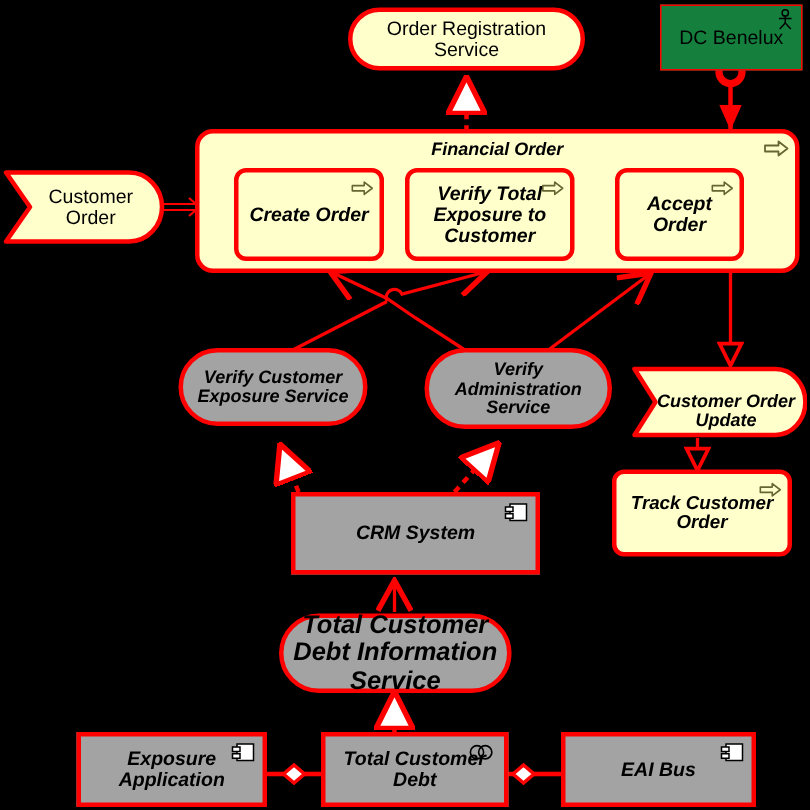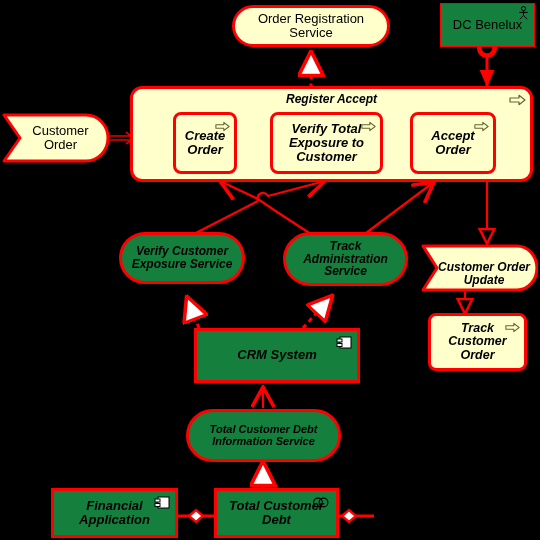--- a/index.html
+++ b/index.html
@@ -231,7 +231,7 @@
   </div>
 
   <div class="node biz rounded-lg grp" style="left:130px; top:86px; width:403px; height:96px;">
-    <span class="group-title">Register Accept</span>
+    <span class="group-title">Financial Order</span>
     <span class="icon icon-process">
       <svg width="17" height="12" viewBox="0 0 17 12">
         <path d="M1,4 L10,4 L10,1.3 L16,6 L10,10.7 L10,8 L1,8 Z" fill="#FFFFCC" stroke="#666633" stroke-width="1.2" stroke-linejoin="round"></path>

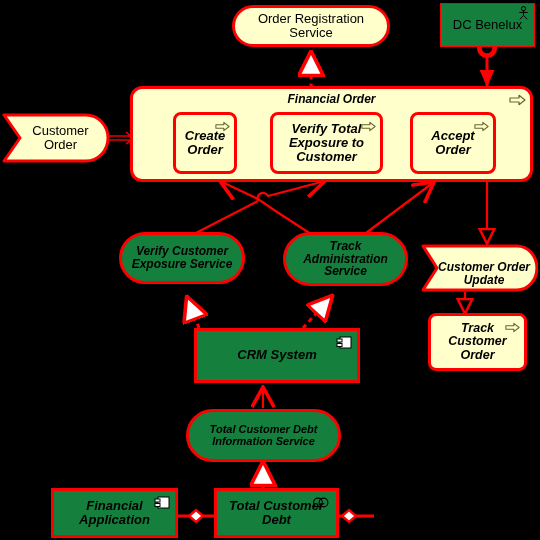--- a/index.html
+++ b/index.html
@@ -239,7 +239,7 @@
     </span>
   </div>
 
-  <div class="node biz rounded-sm" style="left:156px; top:112px; width:64px; height:62px;margin-left:17px;">
+  <div class="node biz rounded-sm" style="left:156px; top:112px; width:100px; height:62px;">
     <span class="lbl t-italic-bold" style="font-size:13px;">Create Order</span>
     <span class="icon icon-process">
       <svg width="15" height="11" viewBox="0 0 17 12">

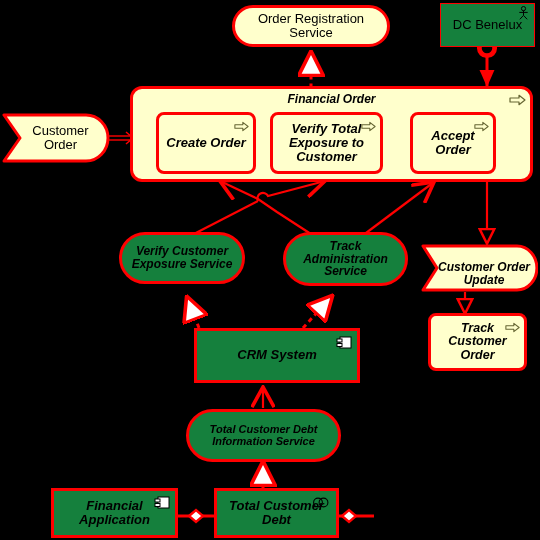--- a/index.html
+++ b/index.html
@@ -41,7 +41,7 @@
   
   .biz      { background: #FFFFCC; border: 3px solid #FF0000; }
   .biz-thin { background: #15803d; border: 1.5px solid #FF0000; }
-  .app      { background: #15803d; border: 3px solid #FF0000; }
+  .app      { background: #a3a3a3; border: 3px solid #FF0000; }
 
   
   .rounded-sm { border-radius: 8px; }

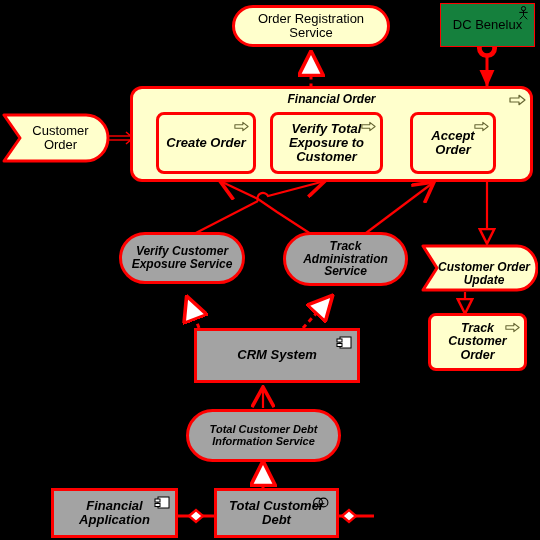--- a/index.html
+++ b/index.html
@@ -271,7 +271,7 @@
   </div>
 
   <div class="node app pill" style="left:283px; top:232px; width:125px; height:54px;">
-    <span class="lbl t-italic-bold" style="font-size:12px;">Track Administration Service</span>
+    <span class="lbl t-italic-bold" style="font-size:12px;">Verify Administration Service</span>
   </div>
 
   <div class="node objshape" style="left:421px; top:244px; width:117px; height:60px;">

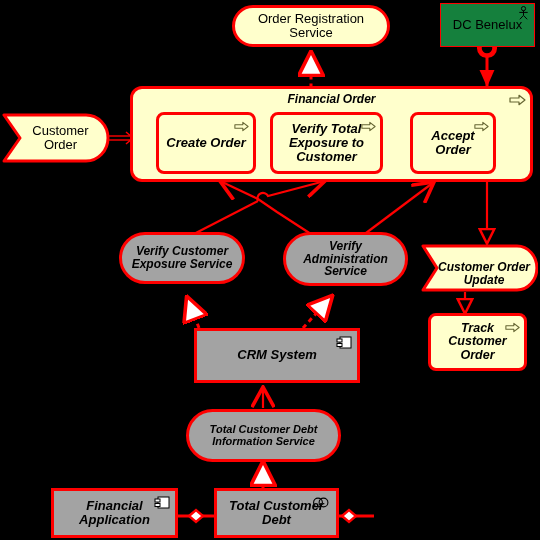--- a/index.html
+++ b/index.html
@@ -281,7 +281,7 @@
     <span class="objtext lbl t-italic-bold" style="font-size:12px; padding-left:12px;">Customer Order Update</span>
   </div>
 
-  <div class="node biz rounded-sm" style="left:428px; top:313px; width:99px; height:58px;">
+  <div class="node biz rounded-sm" style="left:408px; top:313px; width:120px; height:58px;">
     <span class="lbl t-italic-bold" style="font-size:12.5px;">Track Customer Order</span>
     <span class="icon icon-process">
       <svg width="15" height="11" viewBox="0 0 17 12">

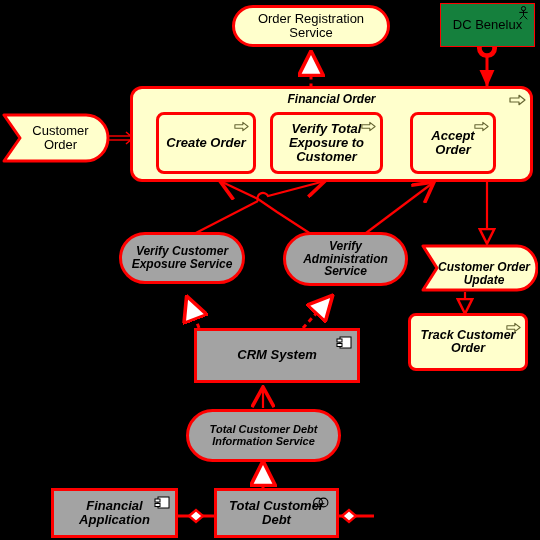--- a/index.html
+++ b/index.html
@@ -302,7 +302,7 @@
   </div>
 
   <div class="node app pill" style="left:186px; top:409px; width:155px; height:53px;">
-    <span class="lbl t-italic-bold" style="font-size:11px;">Total Customer Debt Information Service</span>
+    <span class="lbl t-italic-bold" style="font-size:17px;">Total Customer Debt Information Service</span>
   </div>
 
   <div class="node app sharp" style="left:51px; top:488px; width:127px; height:50px;">

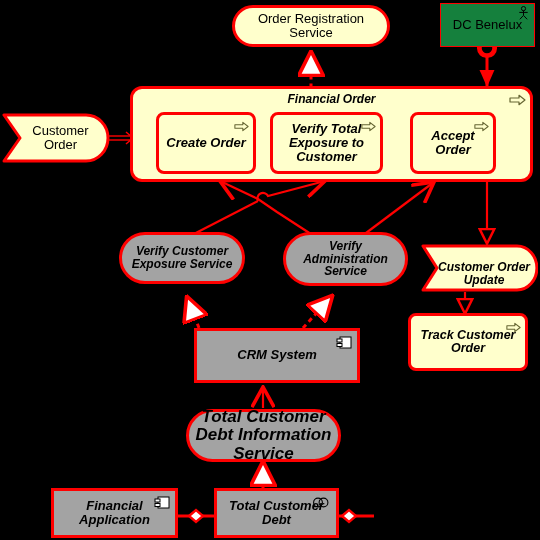--- a/index.html
+++ b/index.html
@@ -306,7 +306,7 @@
   </div>
 
   <div class="node app sharp" style="left:51px; top:488px; width:127px; height:50px;">
-    <span class="lbl t-italic-bold" style="font-size:13px;">Financial Application</span>
+    <span class="lbl t-italic-bold" style="font-size:13px;">Exposure Application</span>
     <span class="icon icon-comp">
       <svg width="16" height="13" viewBox="0 0 16 13">
         <rect x="4" y="1" width="11" height="11" fill="#FFFFFF" stroke="#000" stroke-width="1"></rect>

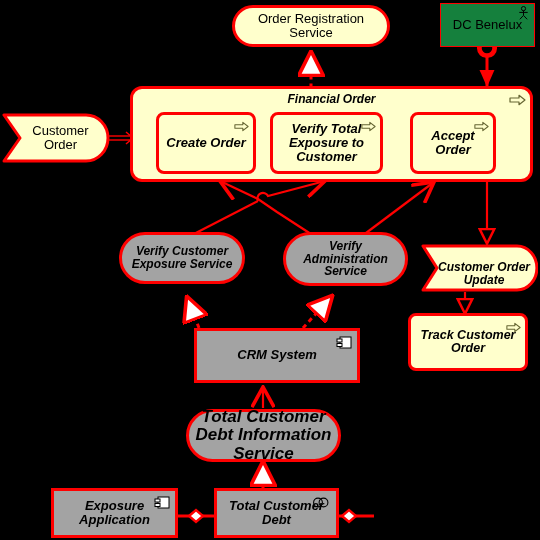--- a/index.html
+++ b/index.html
@@ -326,6 +326,16 @@
     </span>
   </div>
 
+  <div class="node app sharp" style="left:374px; top:488px; width:130px; height:50px;">
+    <span class="lbl t-italic-bold" style="font-size:13px;">EAI Bus</span>
+    <span class="icon icon-comp">
+      <svg width="16" height="13" viewBox="0 0 16 13">
+        <rect x="4" y="1" width="11" height="11" fill="#FFFFFF" stroke="#000" stroke-width="1"></rect>
+        <rect x="1" y="3" width="5" height="3" fill="#FFFFFF" stroke="#000" stroke-width="1"></rect>
+        <rect x="1" y="7.5" width="5" height="3" fill="#FFFFFF" stroke="#000" stroke-width="1"></rect>
+      </svg>
+    </span>
+  </div>
 
 </div>
 

